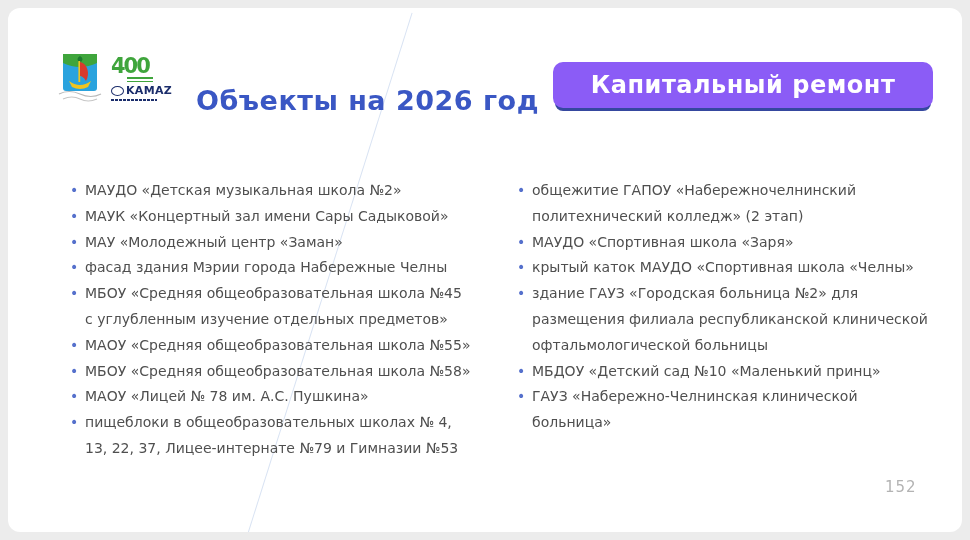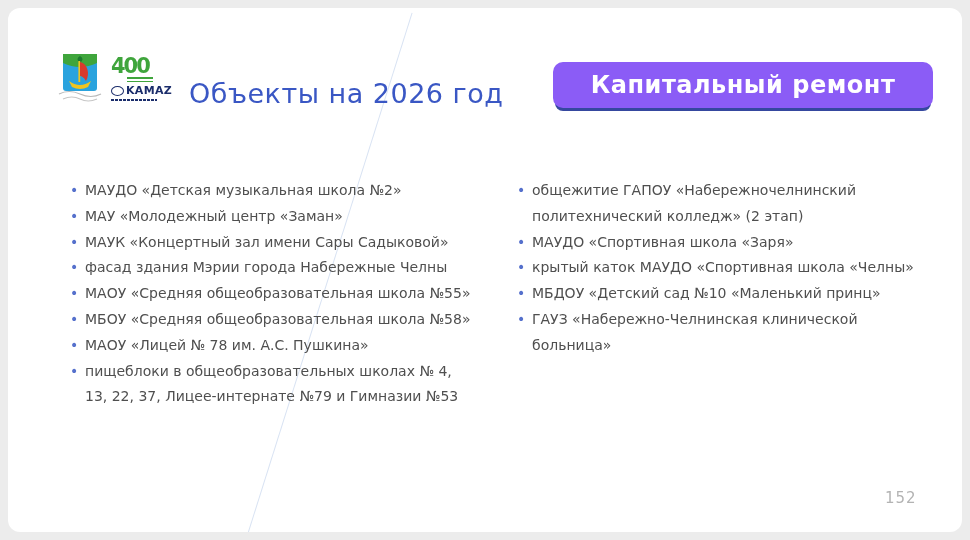--- a/index.html
+++ b/index.html
@@ -29,8 +29,8 @@
     background:repeating-linear-gradient(90deg,#1b2d6b 0 3px,#fff 3px 4px);}
   
   .title{
-    position:absolute;left:177px;top:66px;margin:4px;
-    font-size:27px;font-weight:normal;color:#3a57c4;letter-spacing:0.5px;
+    position:absolute;left:177px;top:66px;margin:11px;
+    font-size:27px;font-weight:bold;color:#3a57c4;letter-spacing:0.5px;
   }
   .badge{
     position:absolute;left:545px;top:54px;width:380px;height:46px;

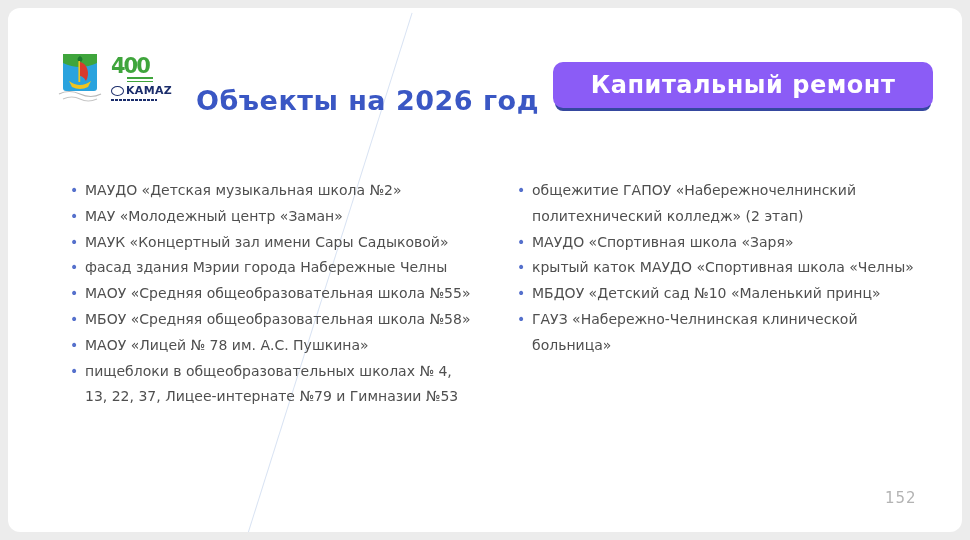--- a/index.html
+++ b/index.html
@@ -91,8 +91,8 @@
 
   <ul class="col left">
       <li>МАУДО «Детская музыкальная школа №2»</li>
+      <li>МАУК «Концертный зал имени Сары Садыковой»</li>
       <li>МАУ «Молодежный центр «Заман»</li>
-      <li>МАУК «Концертный зал имени Сары Садыковой»</li>
       <li>фасад здания Мэрии города Набережные Челны</li>
       <li>МАОУ «Средняя общеобразовательная школа №55»</li>
       <li>МБОУ «Средняя общеобразовательная школа №58»</li>

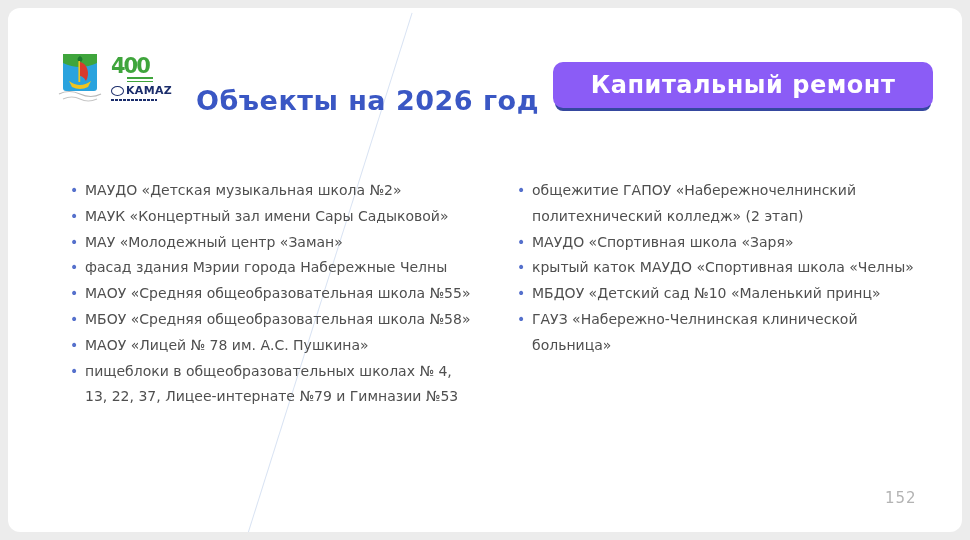--- a/index.html
+++ b/index.html
@@ -94,6 +94,8 @@
       <li>МАУК «Концертный зал имени Сары Садыковой»</li>
       <li>МАУ «Молодежный центр «Заман»</li>
       <li>фасад здания Мэрии города Набережные Челны</li>
+      <li>МБОУ «Средняя общеобразовательная школа №45
+с углубленным изучение отдельных предметов»</li>
       <li>МАОУ «Средняя общеобразовательная школа №55»</li>
       <li>МБОУ «Средняя общеобразовательная школа №58»</li>
       <li>МАОУ «Лицей № 78 им. А.С. Пушкина»</li>

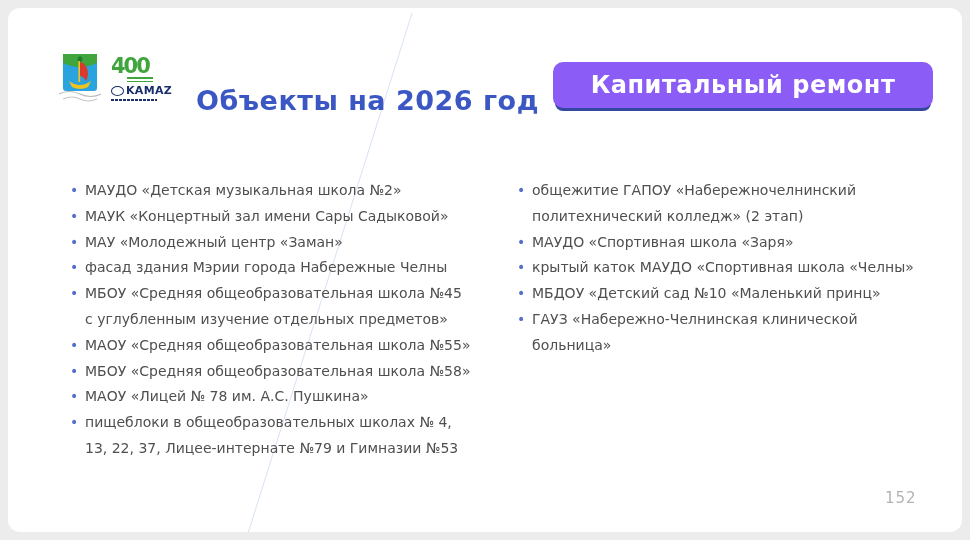--- a/index.html
+++ b/index.html
@@ -108,6 +108,9 @@
 политехнический колледж» (2 этап)</li>
       <li>МАУДО «Спортивная школа «Заря»</li>
       <li>крытый каток МАУДО «Спортивная школа «Челны»</li>
+      <li>здание ГАУЗ «Городская больница №2» для
+размещения филиала республиканской клинической
+офтальмологической больницы</li>
       <li>МБДОУ «Детский сад №10 «Маленький принц»</li>
       <li>ГАУЗ «Набережно-Челнинская клинической
 больница»</li>

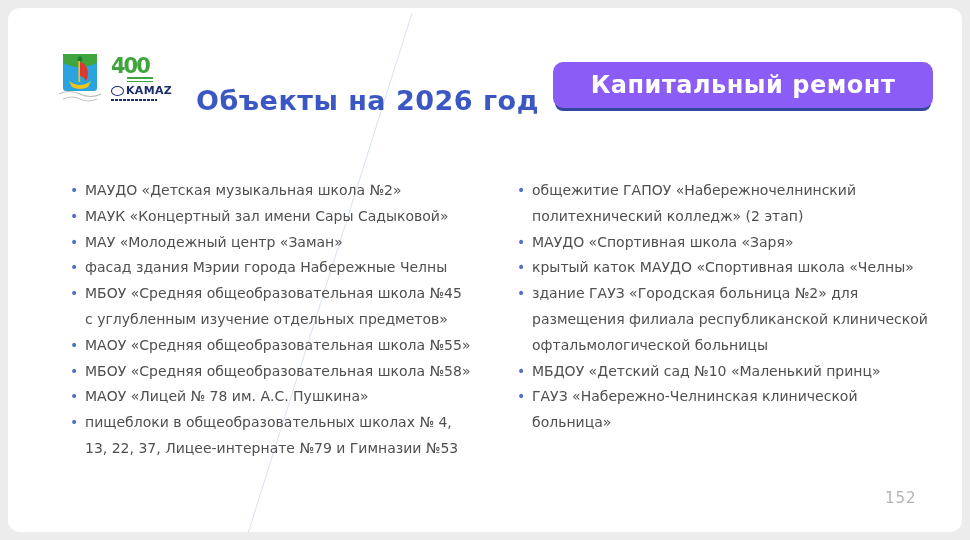--- a/index.html
+++ b/index.html
@@ -53,7 +53,7 @@
     content:"\2022";position:absolute;left:0;top:0;color:#5570cc;font-size:14px;
   }
   .pagenum{
-    position:absolute;left:877px;top:481px;font-size:15px;color:#b3b3b3;letter-spacing:1px;
+    position:absolute;left:877px;top:470px;font-size:15px;color:#b3b3b3;letter-spacing:1px;
   }
 </style>
 </head>

